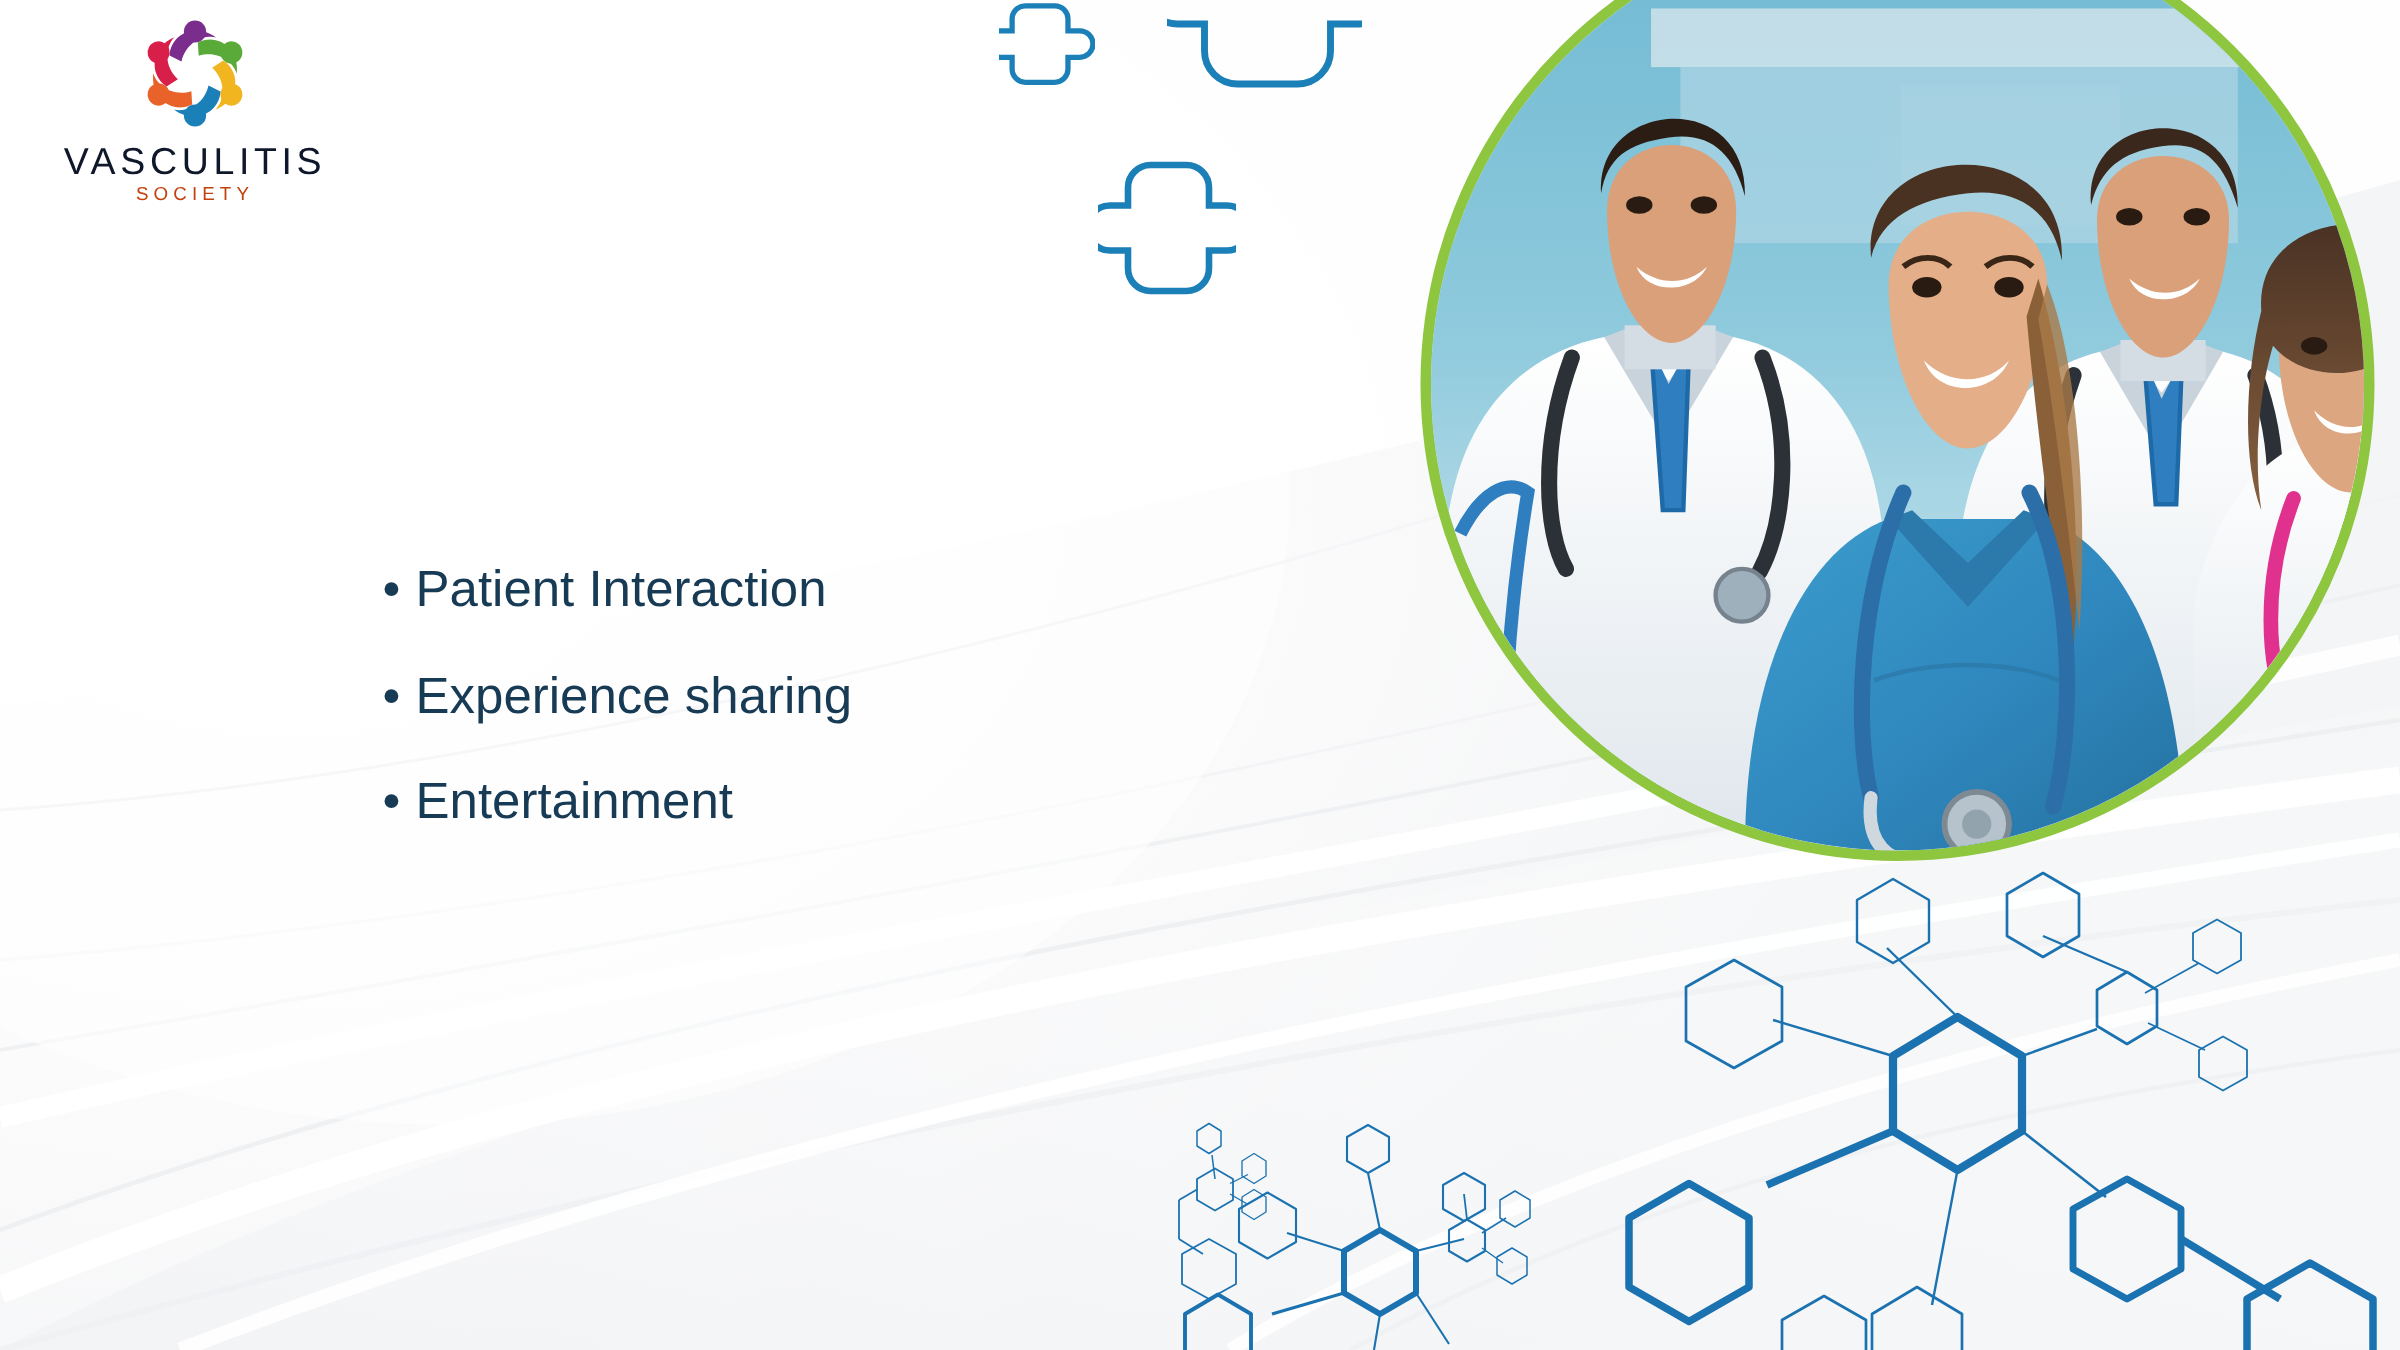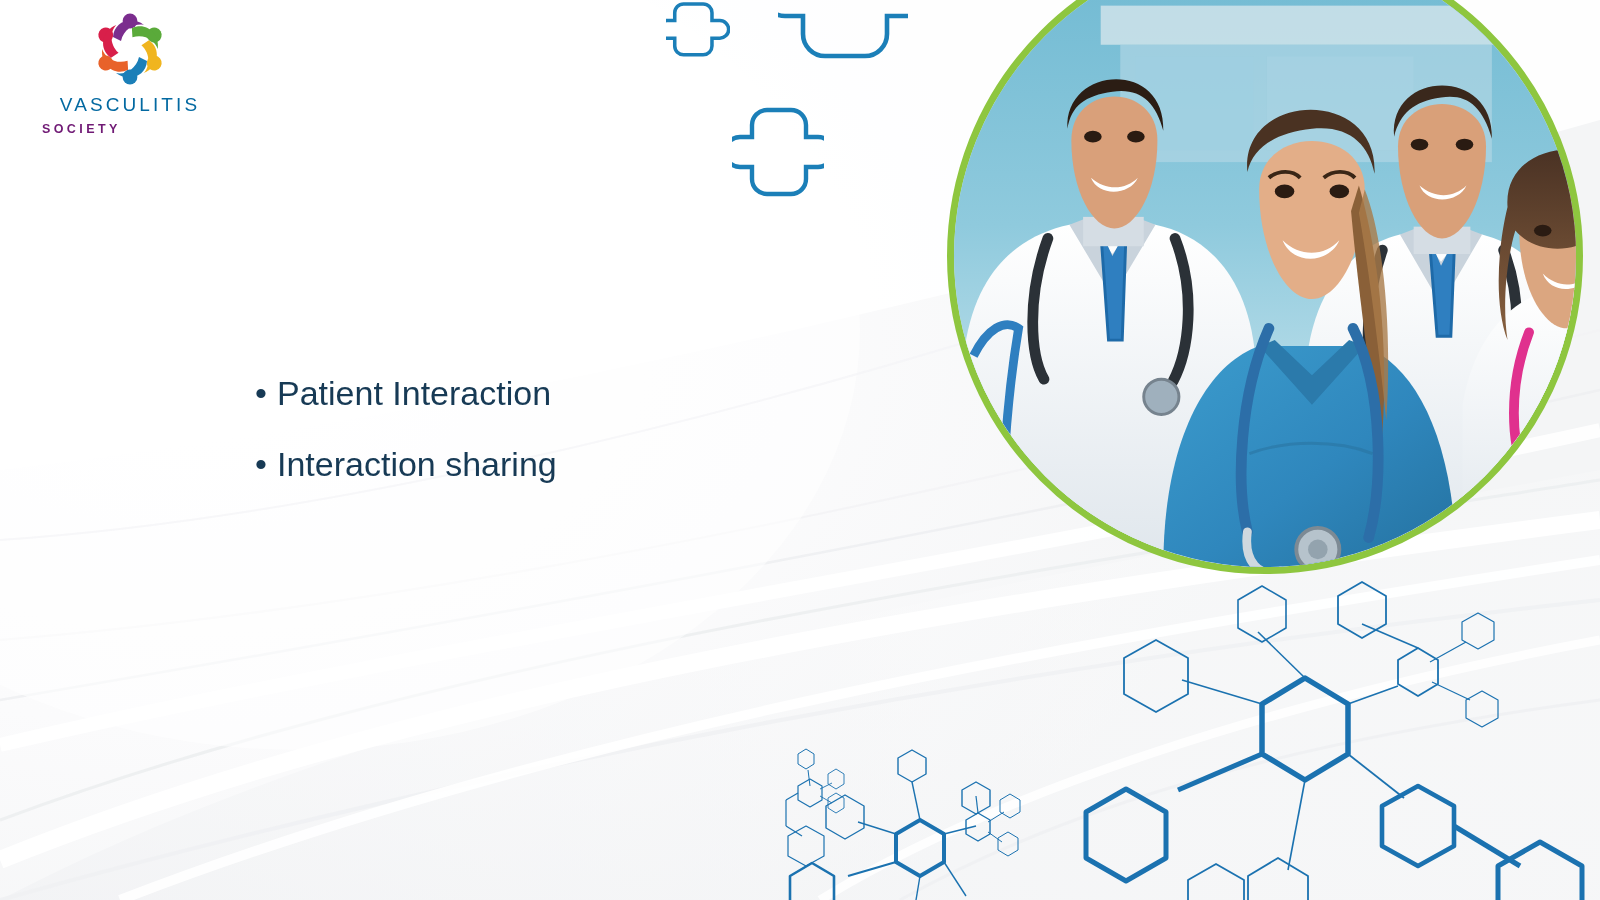--- a/index.html
+++ b/index.html
@@ -108,9 +108,9 @@
     top: 88px;
     width: 176px;
     text-align: center;
-    font-size: 19px;
+    font-size: 25px;
     letter-spacing: 3.1px;
-    color: #0369a1;
+    color: #0f172a;
     font-weight: 400;
   }
   #logo-sub {

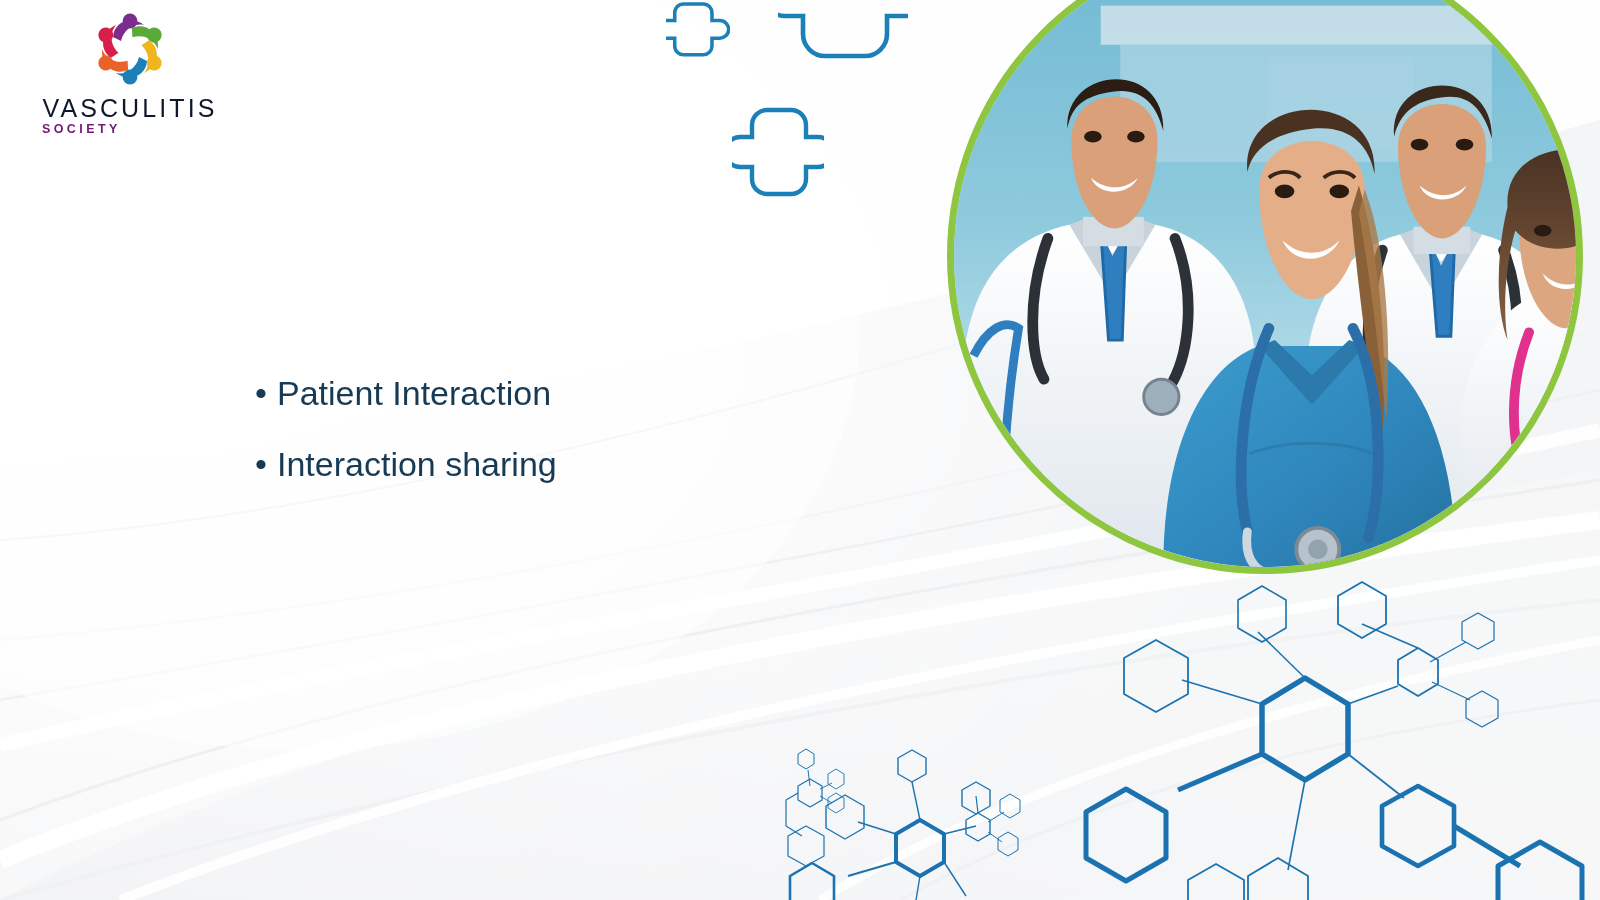--- a/index.html
+++ b/index.html
@@ -118,10 +118,11 @@
     left: 0;
     top: 116px;
     width: 176px;
+    text-align: center;
     font-size: 12.5px;
     letter-spacing: 3.4px;
-    color: #701a75;
-    font-weight: 700;
+    color: #c2410c;
+    font-weight: 400;
   }
 </style>
 </head>

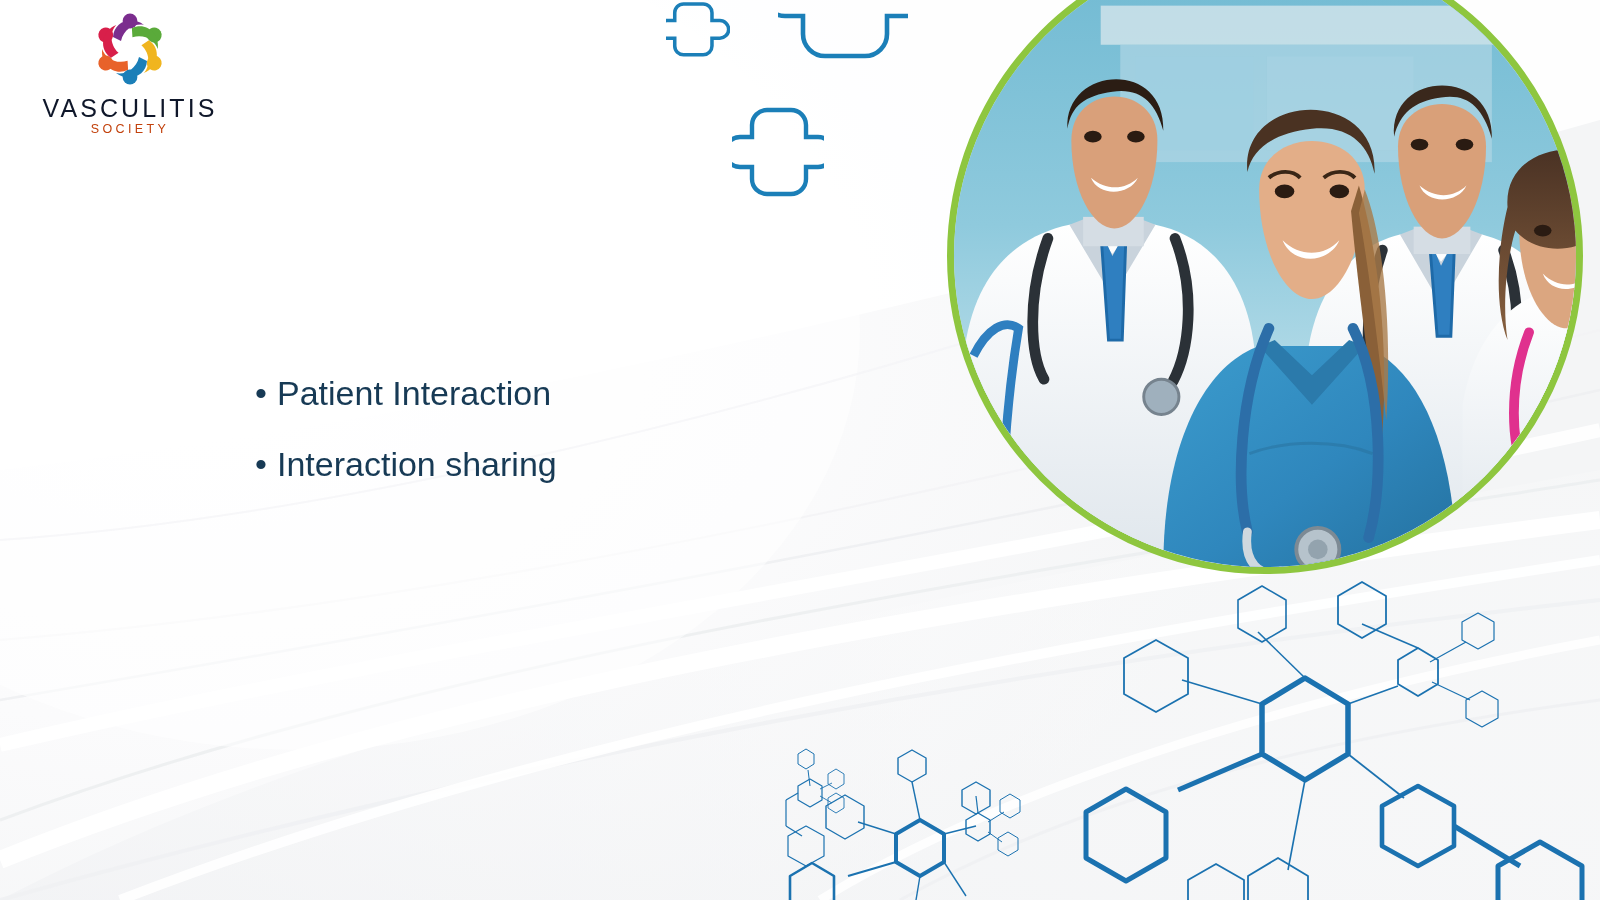--- a/index.html
+++ b/index.html
@@ -334,7 +334,7 @@
       <span class="bullet-dot">•</span><span>Patient Interaction</span>
     </li>
     <li>
-      <span class="bullet-dot">•</span><span>Interaction sharing</span>
+      <span class="bullet-dot">•</span><span>Experience sharing</span>
     </li>
   </ul>
 

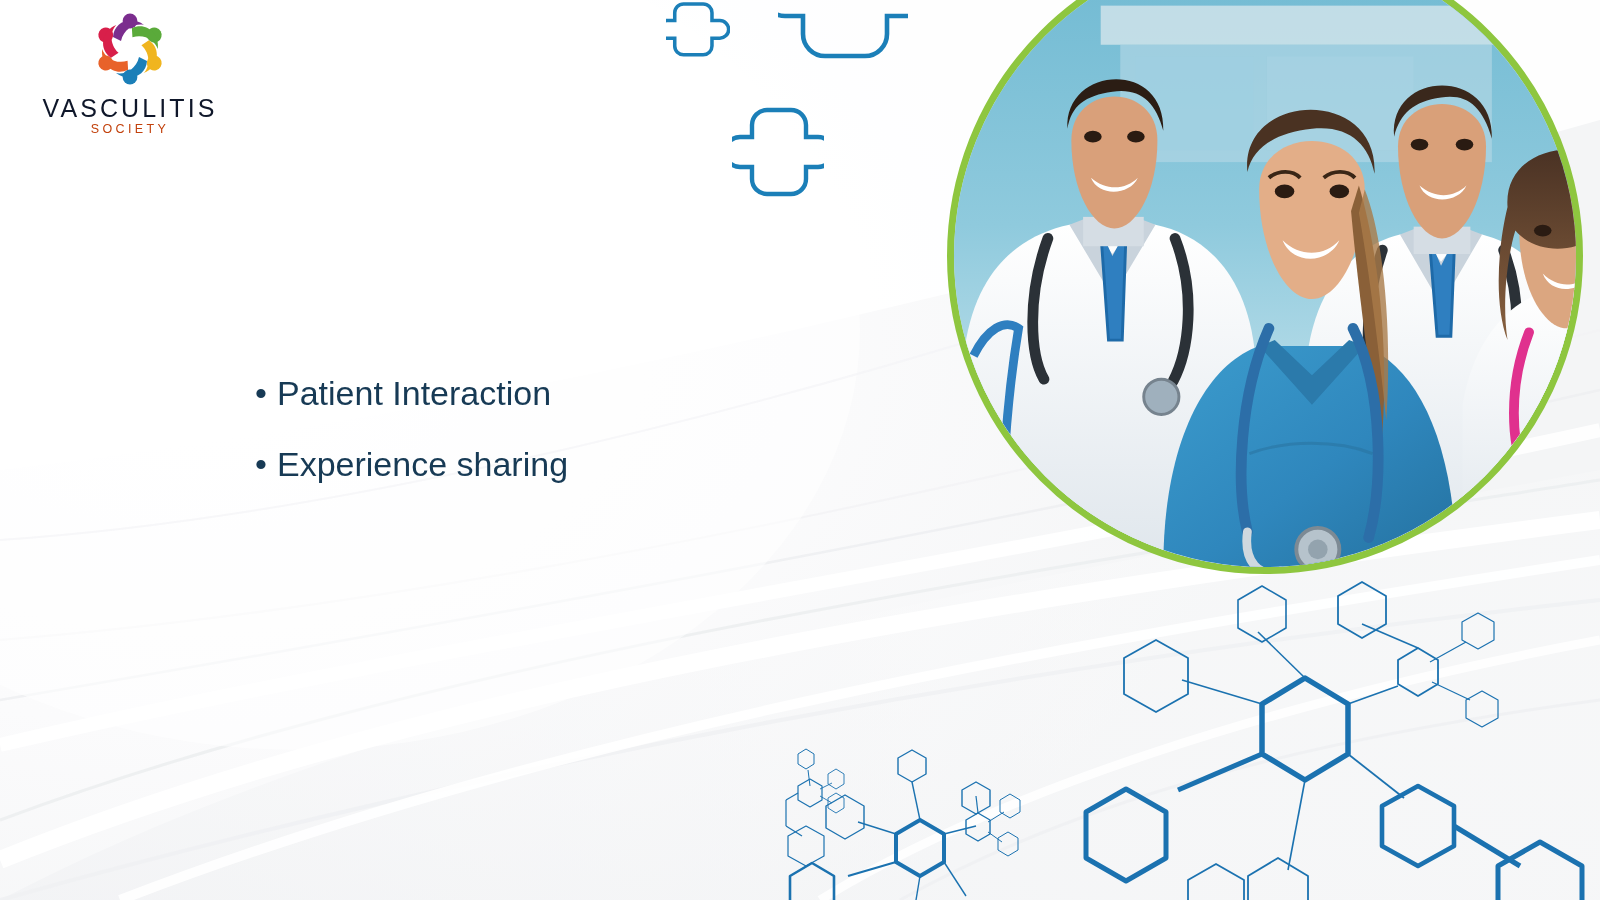--- a/index.html
+++ b/index.html
@@ -336,6 +336,9 @@
     <li>
       <span class="bullet-dot">•</span><span>Experience sharing</span>
     </li>
+    <li>
+      <span class="bullet-dot">•</span><span>Entertainment</span>
+    </li>
   </ul>
 
   <div id="logo">

